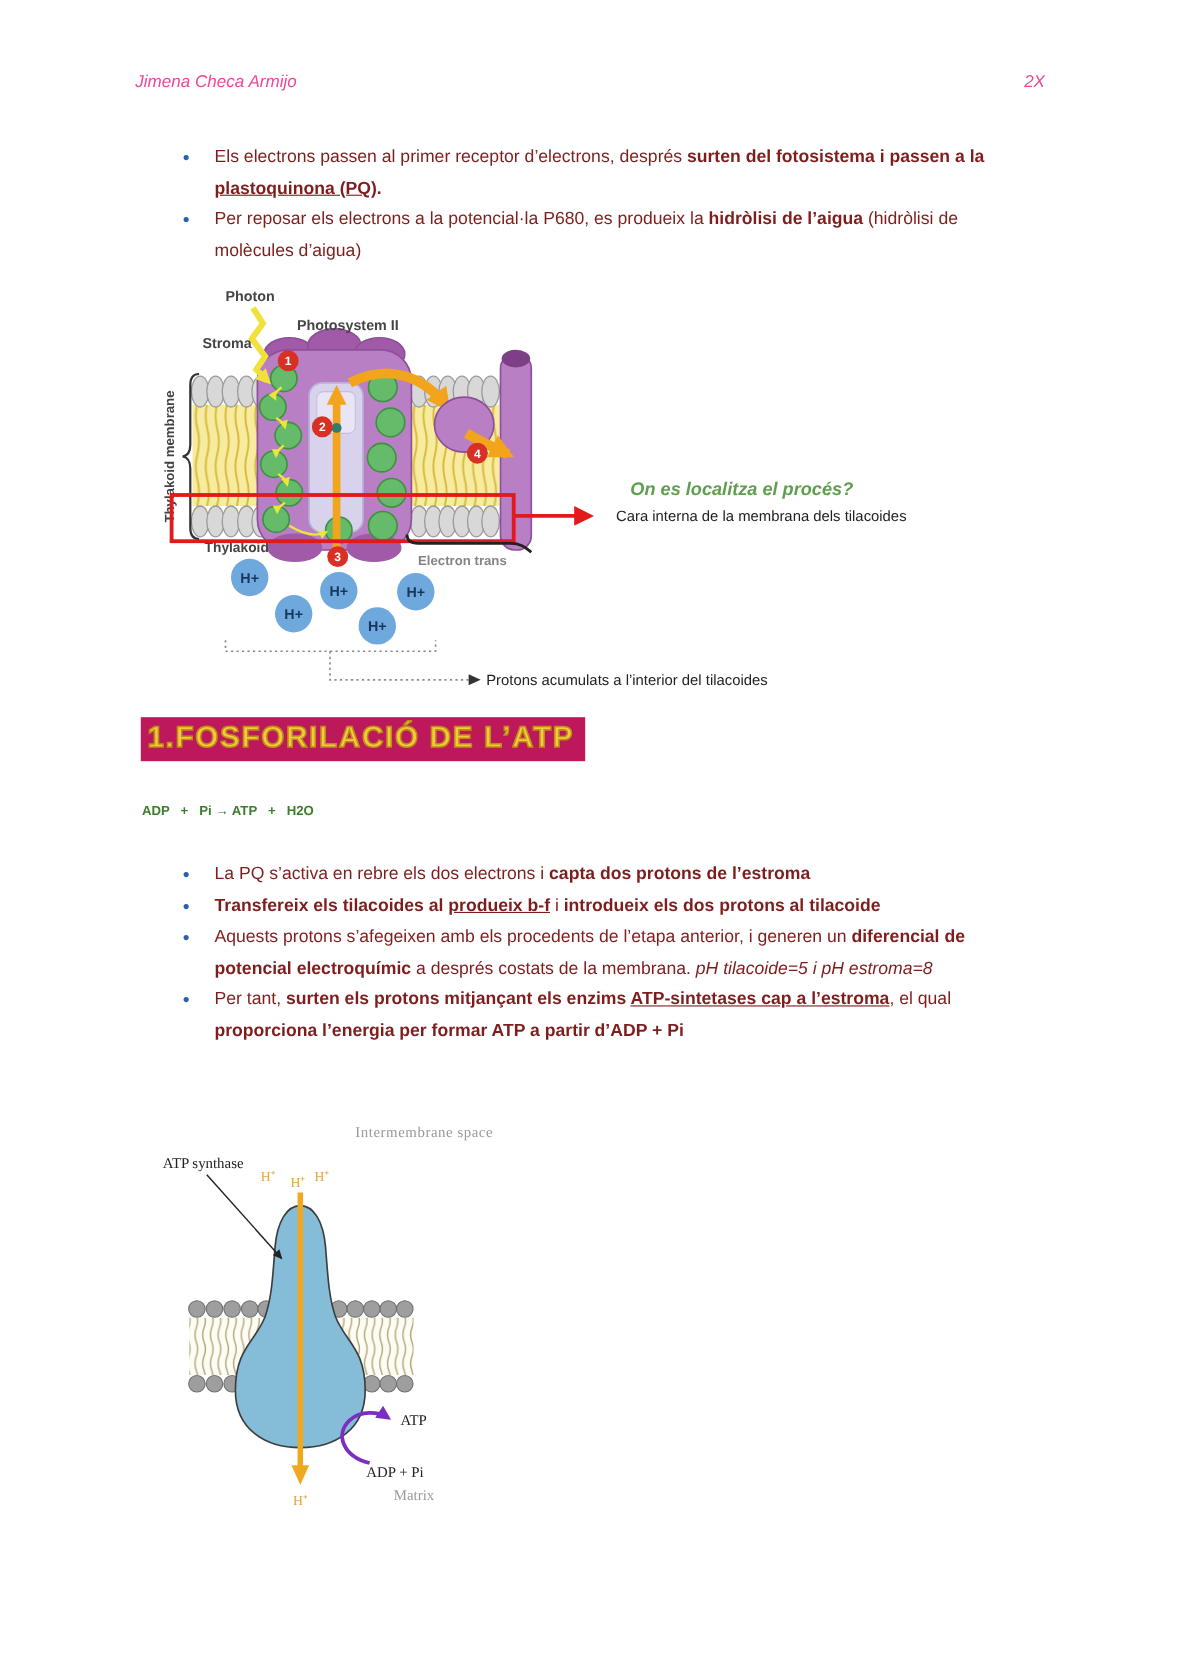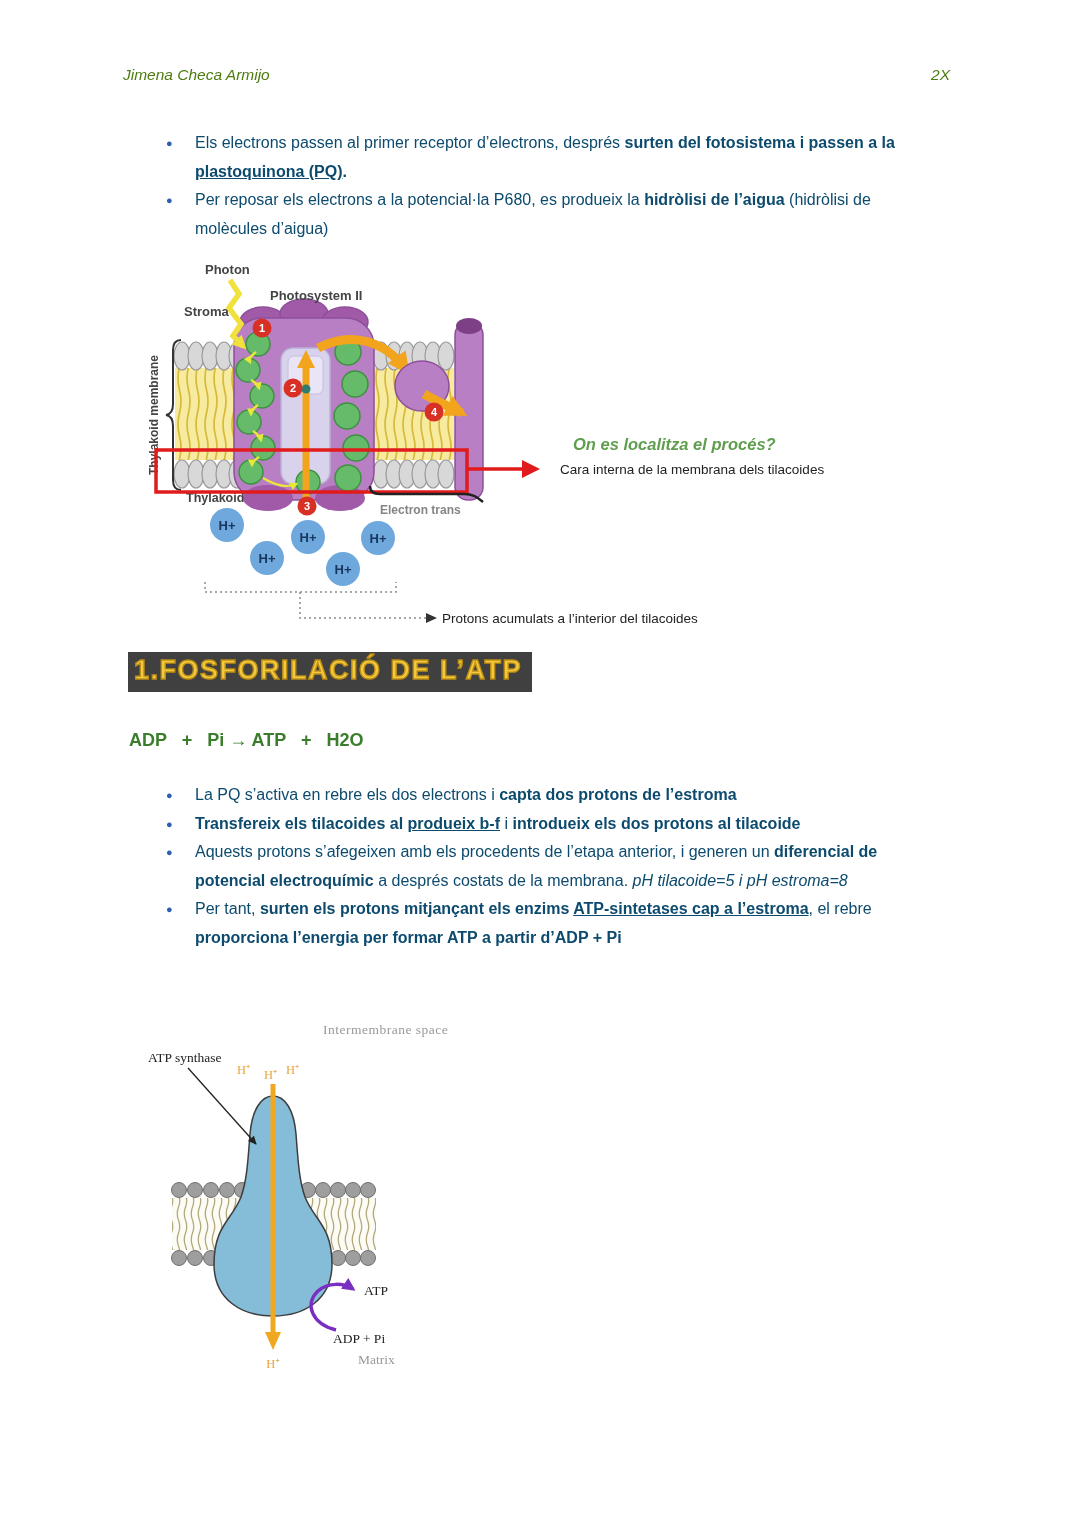--- a/index.html
+++ b/index.html
@@ -6,7 +6,7 @@
   .page{position:relative;width:1080px;height:1525px;background:#ffffff;overflow:hidden;
         font-family:"Liberation Sans",sans-serif;color:#1f1f1f;}
   .header{position:absolute;left:123px;right:130px;top:66px;display:flex;
-          justify-content:space-between;font-style:italic;font-size:15.5px;color:#4d7c0f;}
+          justify-content:space-between;font-style:italic;font-size:15.5px;color:#ec4899;}
   .bullets{position:absolute;display:flex;flex-direction:column;}
   .bullet{display:flex;}
   .marker{color:#2d5fb0;font-size:11px;line-height:28.5px;width:29px;flex:none;}

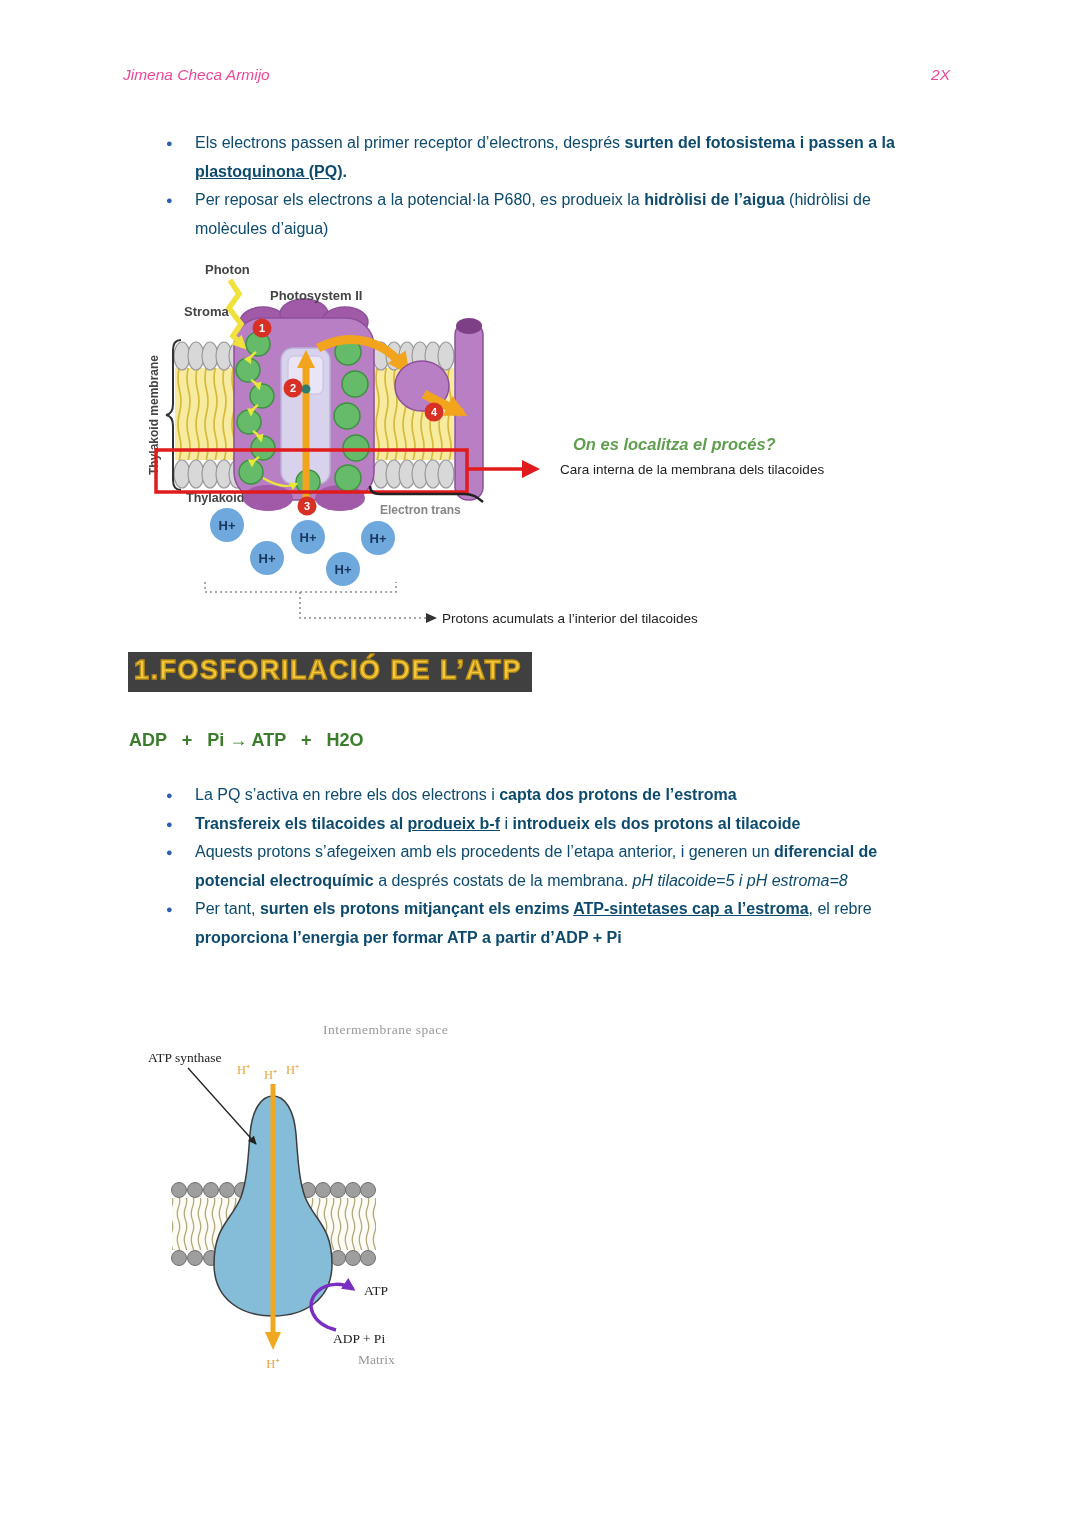--- a/index.html
+++ b/index.html
@@ -10,7 +10,7 @@
   .bullets{position:absolute;display:flex;flex-direction:column;}
   .bullet{display:flex;}
   .marker{color:#2d5fb0;font-size:11px;line-height:28.5px;width:29px;flex:none;}
-  .btext{width:748px;font-size:16px;line-height:28.5px;color:#0c4a6e;}
+  .btext{width:748px;font-size:16px;line-height:28.5px;color:#7f1d1d;}
   .b{font-weight:700;}
   .u{text-decoration:underline;}
   .i{font-style:italic;}

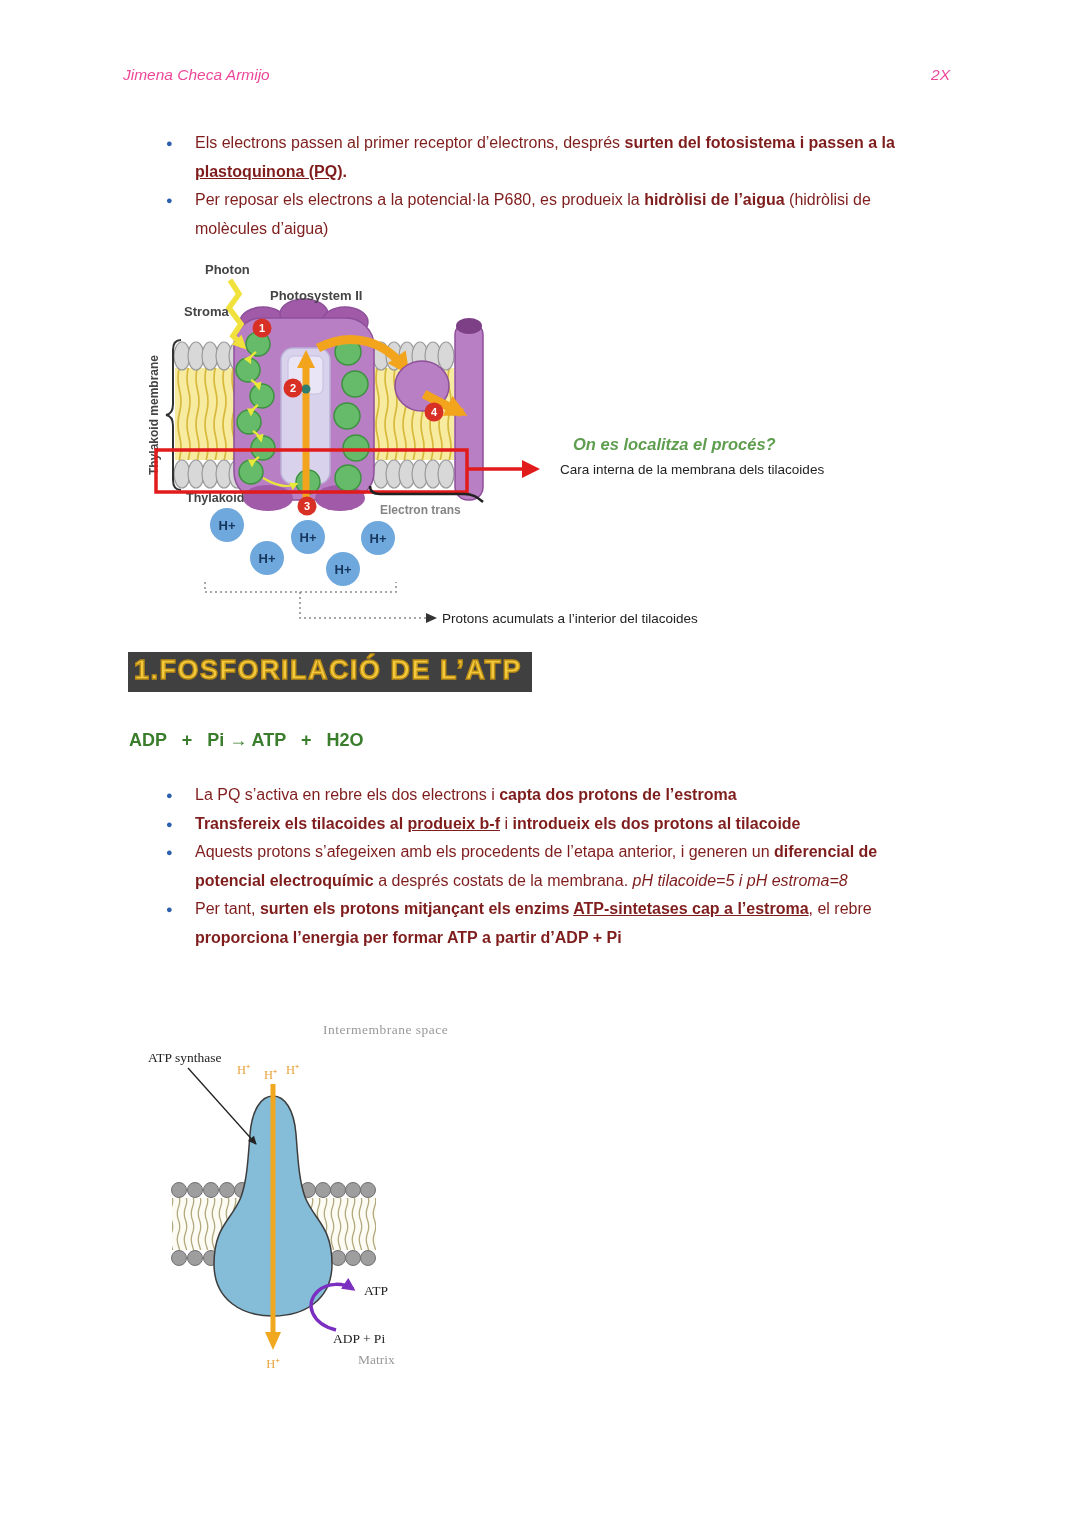--- a/index.html
+++ b/index.html
@@ -14,7 +14,7 @@
   .b{font-weight:700;}
   .u{text-decoration:underline;}
   .i{font-style:italic;}
-  .heading1{position:absolute;left:128px;top:652px;background:#404040;
+  .heading1{position:absolute;left:128px;top:652px;background:#be185d;
             color:#f3c93e;-webkit-text-stroke:1.4px #bd8e14;
             font-weight:800;font-size:27px;letter-spacing:1.5px;
             padding:3px 10px 6px 6px;white-space:pre;}

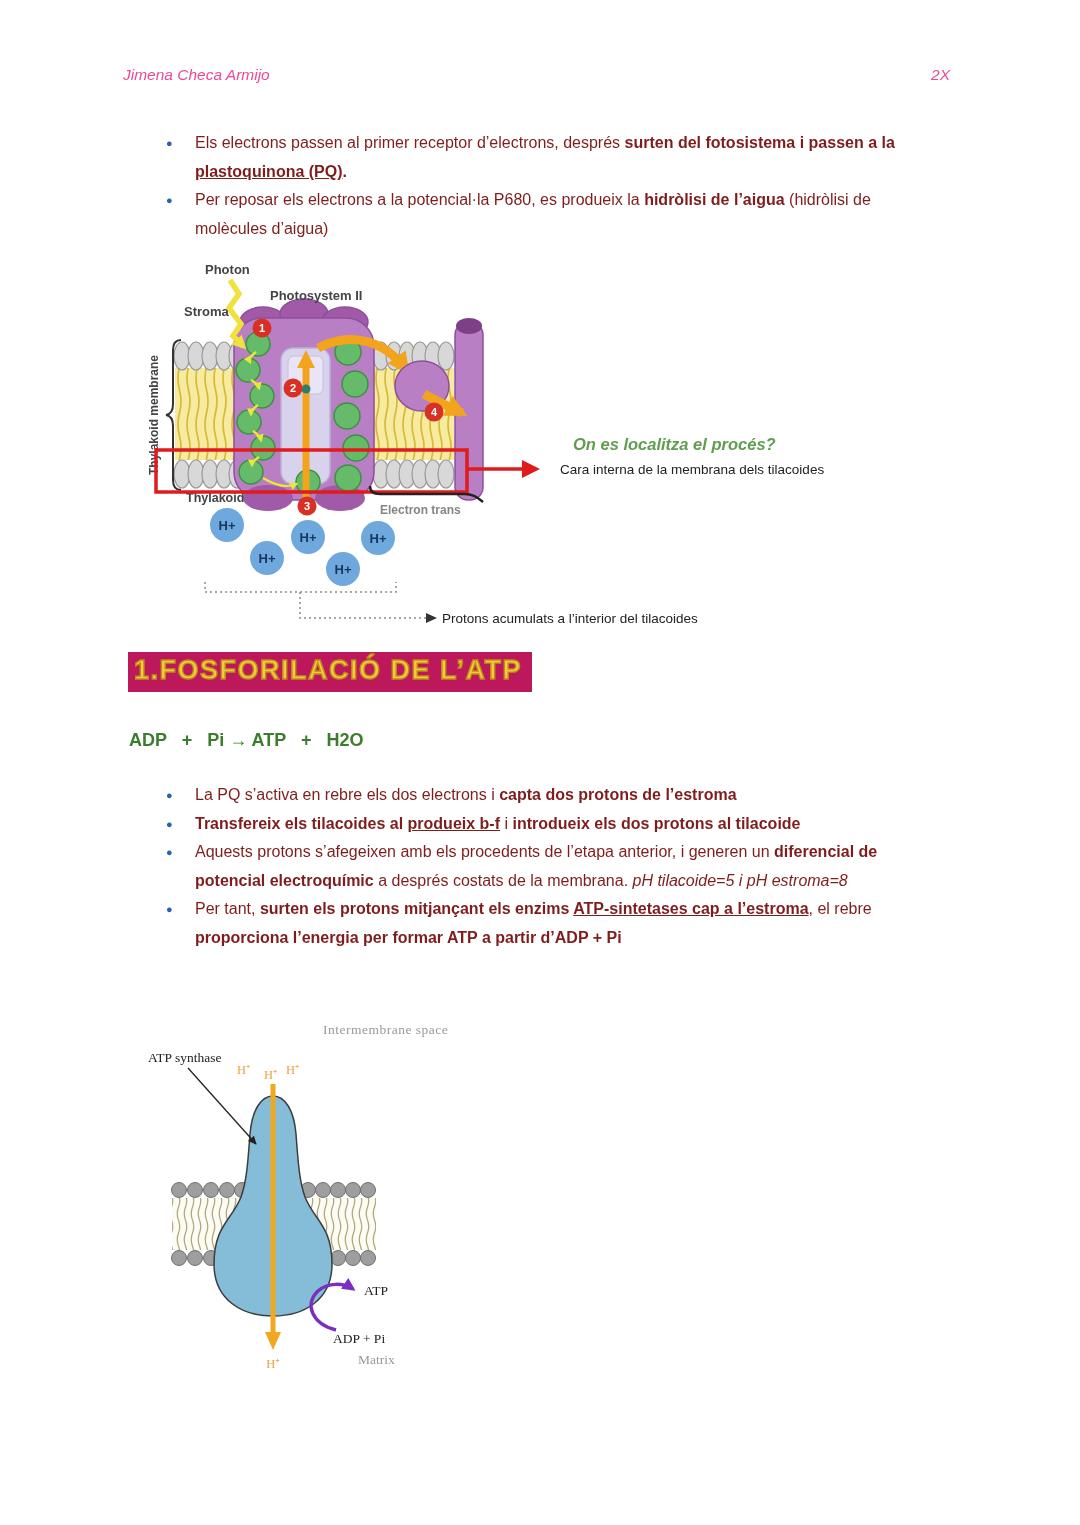--- a/index.html
+++ b/index.html
@@ -19,7 +19,7 @@
             font-weight:800;font-size:27px;letter-spacing:1.5px;
             padding:3px 10px 6px 6px;white-space:pre;}
   .equation{position:absolute;left:129px;top:730px;color:#3a7d2c;font-weight:700;
-            font-size:18px;white-space:pre;}
+            font-size:12px;white-space:pre;}
   .fig{position:absolute;}
   svg text{user-select:none;}
 </style>

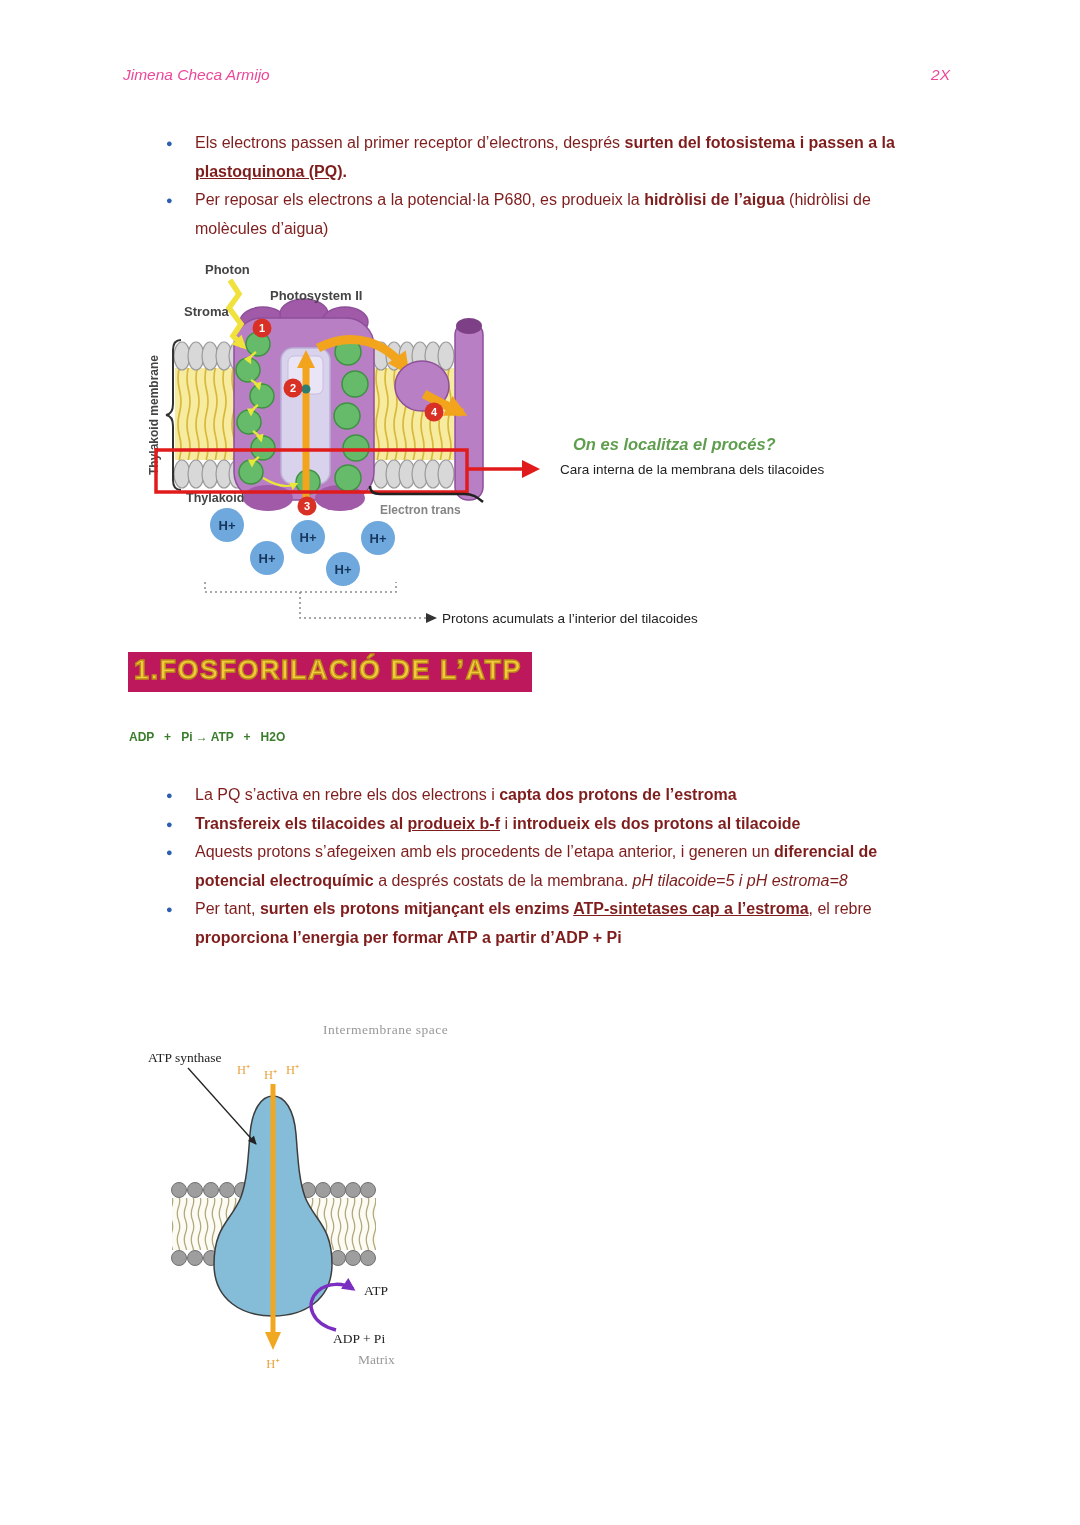--- a/index.html
+++ b/index.html
@@ -220,7 +220,7 @@
     </div>
     <div class="bullet">
       <span class="marker">●</span>
-      <span class="btext"><span>Per tant, </span><span class="b">surten els protons mitjançant els enzims </span><span class="b u">ATP-sintetases cap a l’estroma</span><span>, el rebre </span><span class="b">proporciona l’energia per formar ATP a partir d’ADP + Pi</span></span>
+      <span class="btext"><span>Per tant, </span><span class="b">surten els protons mitjançant els enzims </span><span class="b u">ATP-sintetases cap a l’estroma</span><span>, el qual </span><span class="b">proporciona l’energia per formar ATP a partir d’ADP + Pi</span></span>
     </div>
   </div>
 

